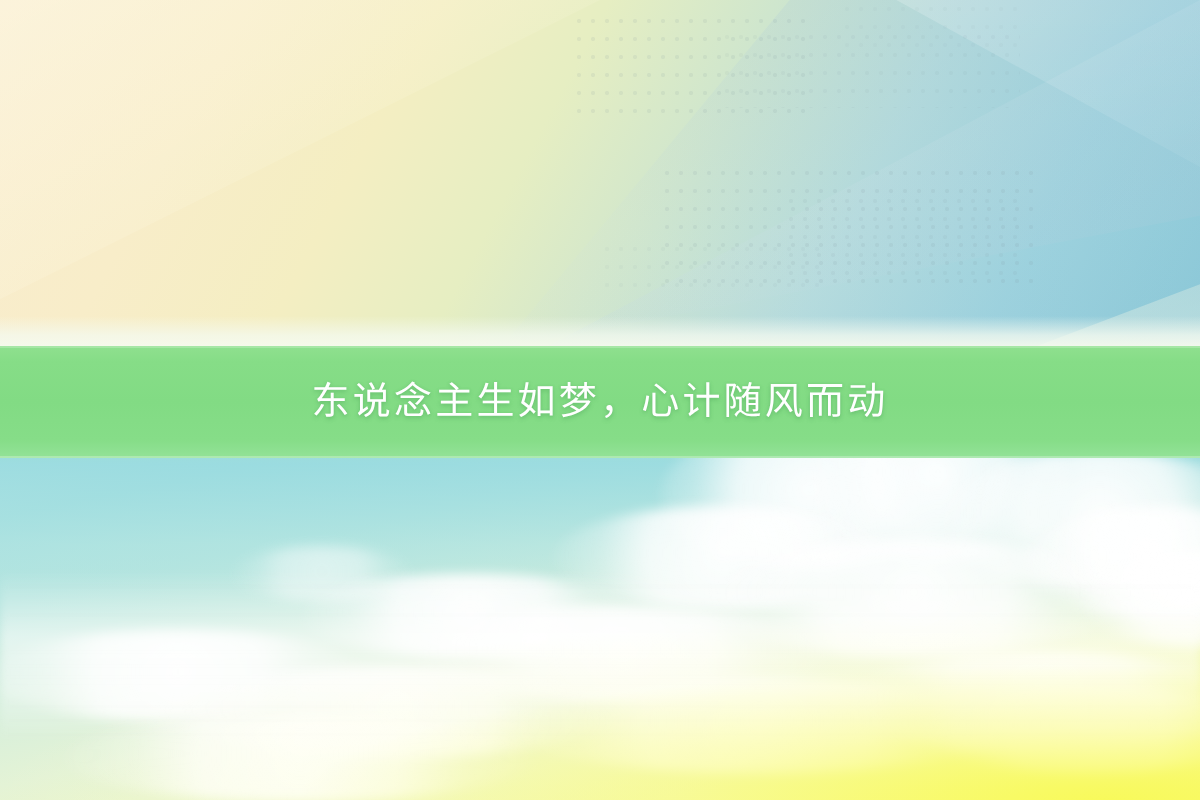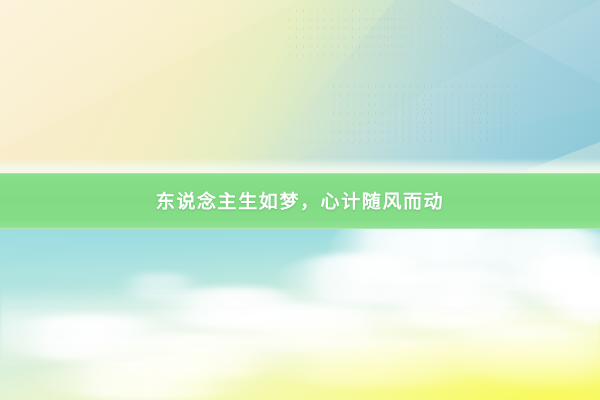--- a/index.html
+++ b/index.html
@@ -146,7 +146,7 @@
   }
   .banner-text {
     font-size: 19px;
-    font-weight: bold;
+    font-weight: normal;
     color: #ffffff;
     letter-spacing: 1.6px;
     white-space: nowrap;

